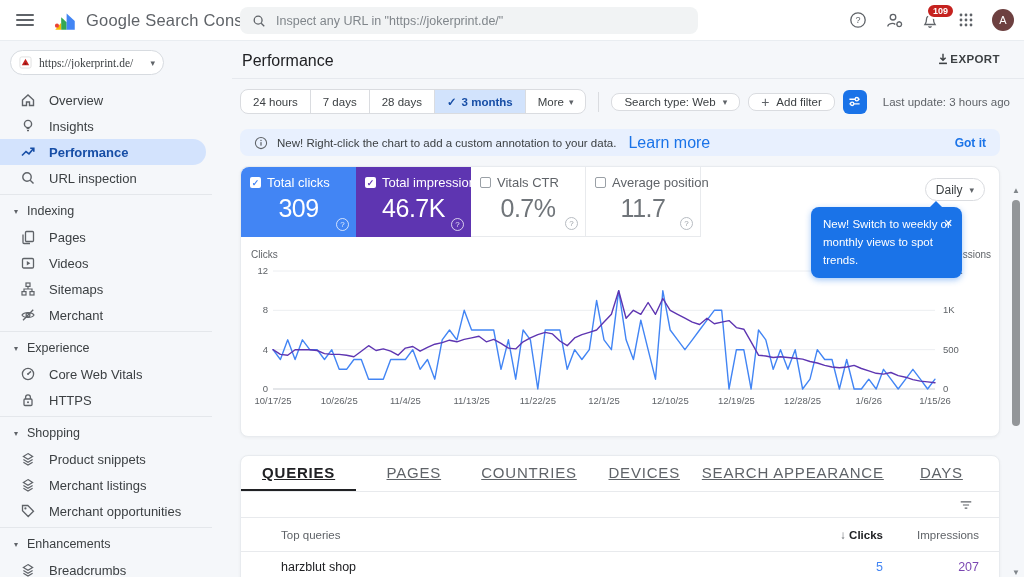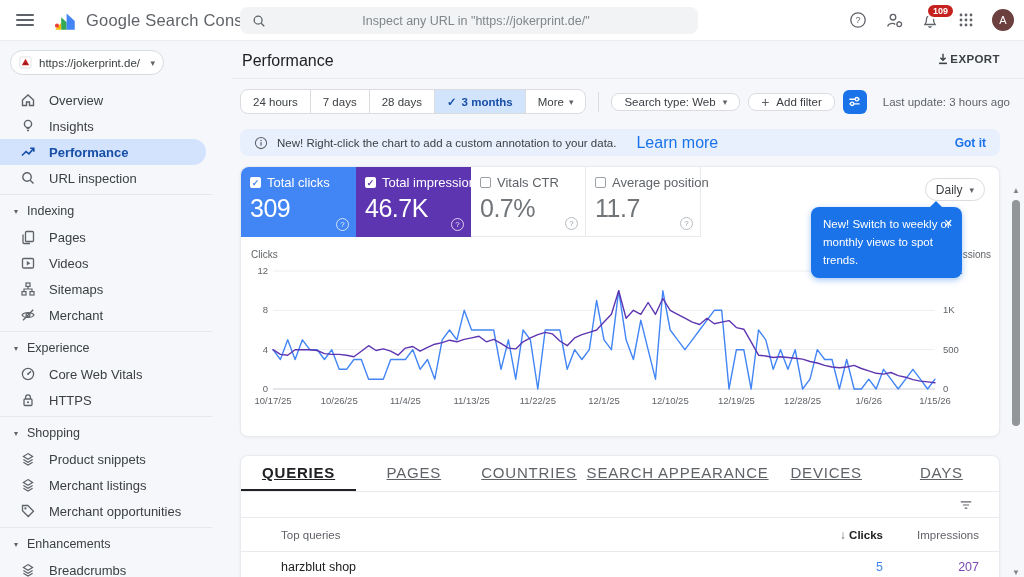--- a/index.html
+++ b/index.html
@@ -13,7 +13,7 @@
   .gsc-logo { margin-left:18px; width:26px; height:26px; }
   .app-title { margin-left:8px; font-size:16.5px; color:#5f6368; letter-spacing:.2px; white-space:nowrap; }
   .searchbox { position:absolute; left:240px; top:7px; width:458px; height:27px; background:#f1f3f4; border-radius:8px; display:flex; align-items:center; padding:0 12px; }
-  .searchbox input { border:none; outline:none; background:transparent; font-size:12.5px; color:#3c4043; flex:1; font-family:inherit;text-align:center; }
+  .searchbox input { border:none; outline:none; background:transparent; font-size:12.5px; color:#3c4043; flex:1; margin-left:10px; font-family:inherit; }
   .searchbox input::placeholder { color:#80868b; }
   .topbar-right { position:absolute; right:10px; top:0; height:40px; display:flex; align-items:center; gap:16px; }
   .tb-icon { width:20px; height:20px; position:relative; cursor:pointer; display:flex; align-items:center; justify-content:center; }

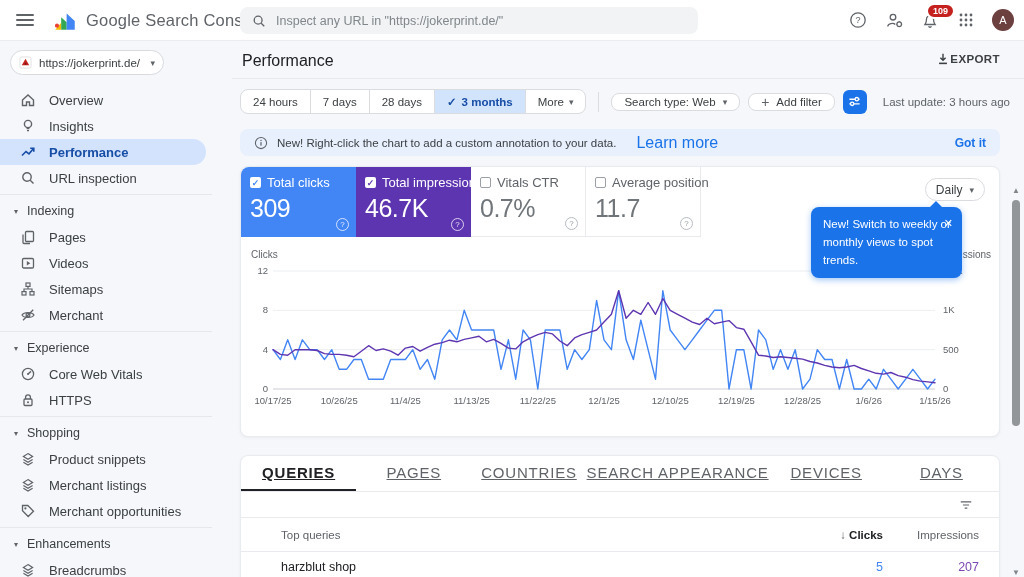--- a/index.html
+++ b/index.html
@@ -23,7 +23,7 @@
   
   .sidebar { position:absolute; left:0; top:40px; width:232px; height:537px; overflow:hidden; }
   .property { margin:10px 0 0 10px; width:154px; height:25px; border:1px solid #d7dbe0; border-radius:13px; background:#fff; display:flex; align-items:center; padding:0 8px; cursor:pointer; }
-  .property .url { font-size:11.5px; color:#3c4043; flex:1; margin-left:7px; white-space:nowrap; overflow:hidden; }
+  .property .url { font-size:11.5px; color:#3c4043; flex:1; margin-left:7px; white-space:nowrap; overflow:hidden;font-family:Liberation Serif, serif; }
   .caret { color:#5f6368; font-size:9px; }
   .nav { margin-top:12px; }
   .nav-item { height:26px; display:flex; align-items:center; padding-left:20px; cursor:pointer; margin-right:26px; border-radius:0 16px 16px 0; }

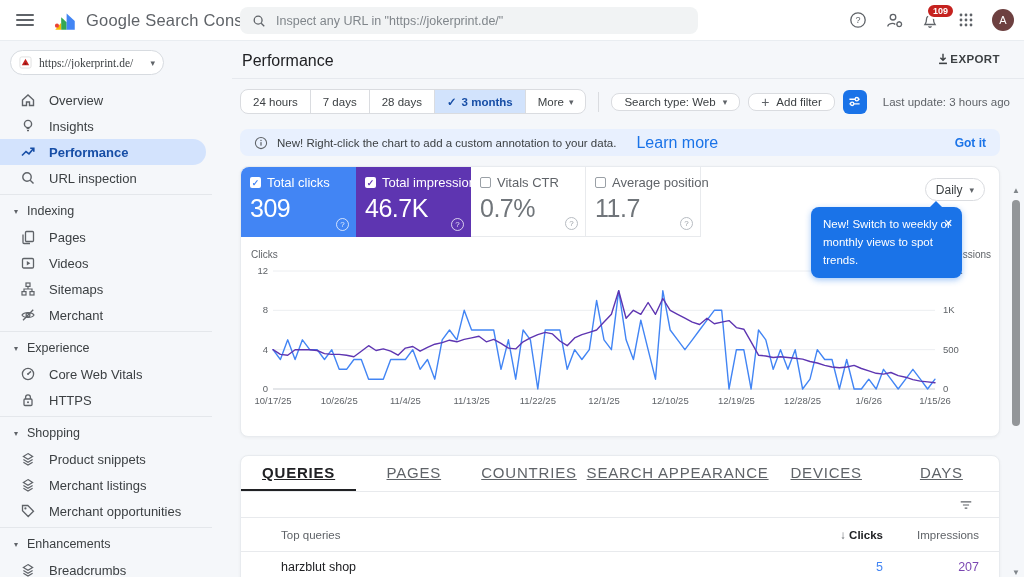--- a/index.html
+++ b/index.html
@@ -53,7 +53,7 @@
 
   .banner { position:absolute; left:240px; top:129px; width:760px; height:27px; background:#e8f0fe; border-radius:8px; display:flex; align-items:center; padding:0 14px; }
   .banner .txt { font-size:11.5px; color:#3c4043; margin-left:9px; }
-  .banner a { color:#1a73e8; text-decoration:none; margin-left:20px; cursor:pointer; }
+  .banner a { color:#1a73e8; text-decoration:none; margin-left:12px; cursor:pointer; }
   .banner .gotit { margin-left:auto; color:#1a73e8; font-weight:bold; font-size:12px; cursor:pointer; }
 
   .chart-card { position:absolute; left:240px; top:166px; width:760px; height:271px; background:#fff; border-radius:8px; border:1px solid #e8ebef; box-shadow:0 1px 3px rgba(60,64,67,.06); }

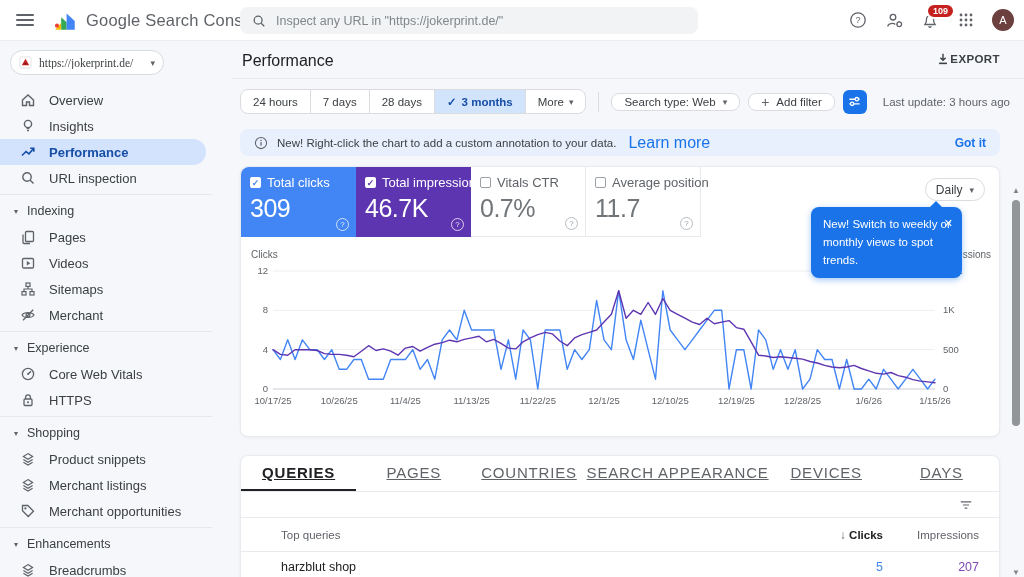--- a/index.html
+++ b/index.html
@@ -66,7 +66,7 @@
   .cb.checked { background:#fff; font-size:9px; font-weight:bold; display:flex; align-items:center; justify-content:center; }
   .cb.empty { border:1.5px solid #9aa0a6; background:#fff; }
   .metric .mlabel { font-size:13px; white-space:nowrap; }
-  .metric .mvalue { font-size:25px; margin-top:4px; letter-spacing:-.5px; }
+  .metric .mvalue { font-size:25px; margin-top:4px; letter-spacing:-.5px;text-align:center; }
   .metric .help { position:absolute; right:7px; bottom:6px; width:13px; height:13px; border-radius:50%; font-size:8px; display:flex; align-items:center; justify-content:center; }
   .metric.colored .mlabel, .metric.colored .mvalue { color:#fff; }
   .metric.colored .help { border:1px solid rgba(255,255,255,.75); color:rgba(255,255,255,.85); }

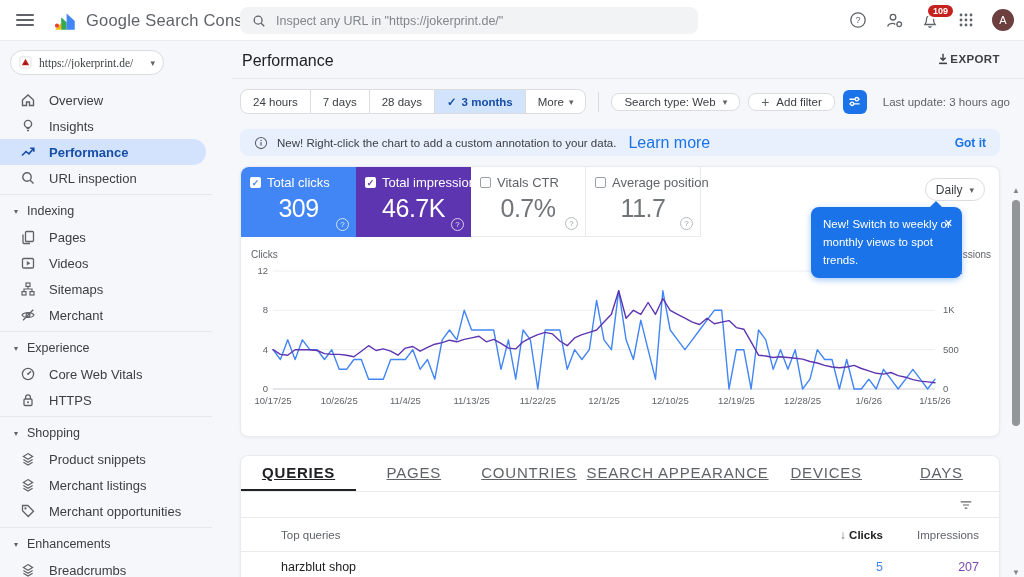--- a/index.html
+++ b/index.html
@@ -450,8 +450,8 @@
       <div class="tab active">QUERIES</div>
       <div class="tab">PAGES</div>
       <div class="tab">COUNTRIES</div>
+      <div class="tab">DEVICES</div>
       <div class="tab">SEARCH APPEARANCE</div>
-      <div class="tab">DEVICES</div>
       <div class="tab">DAYS</div>
     </div>
   <div class="tstrip">

